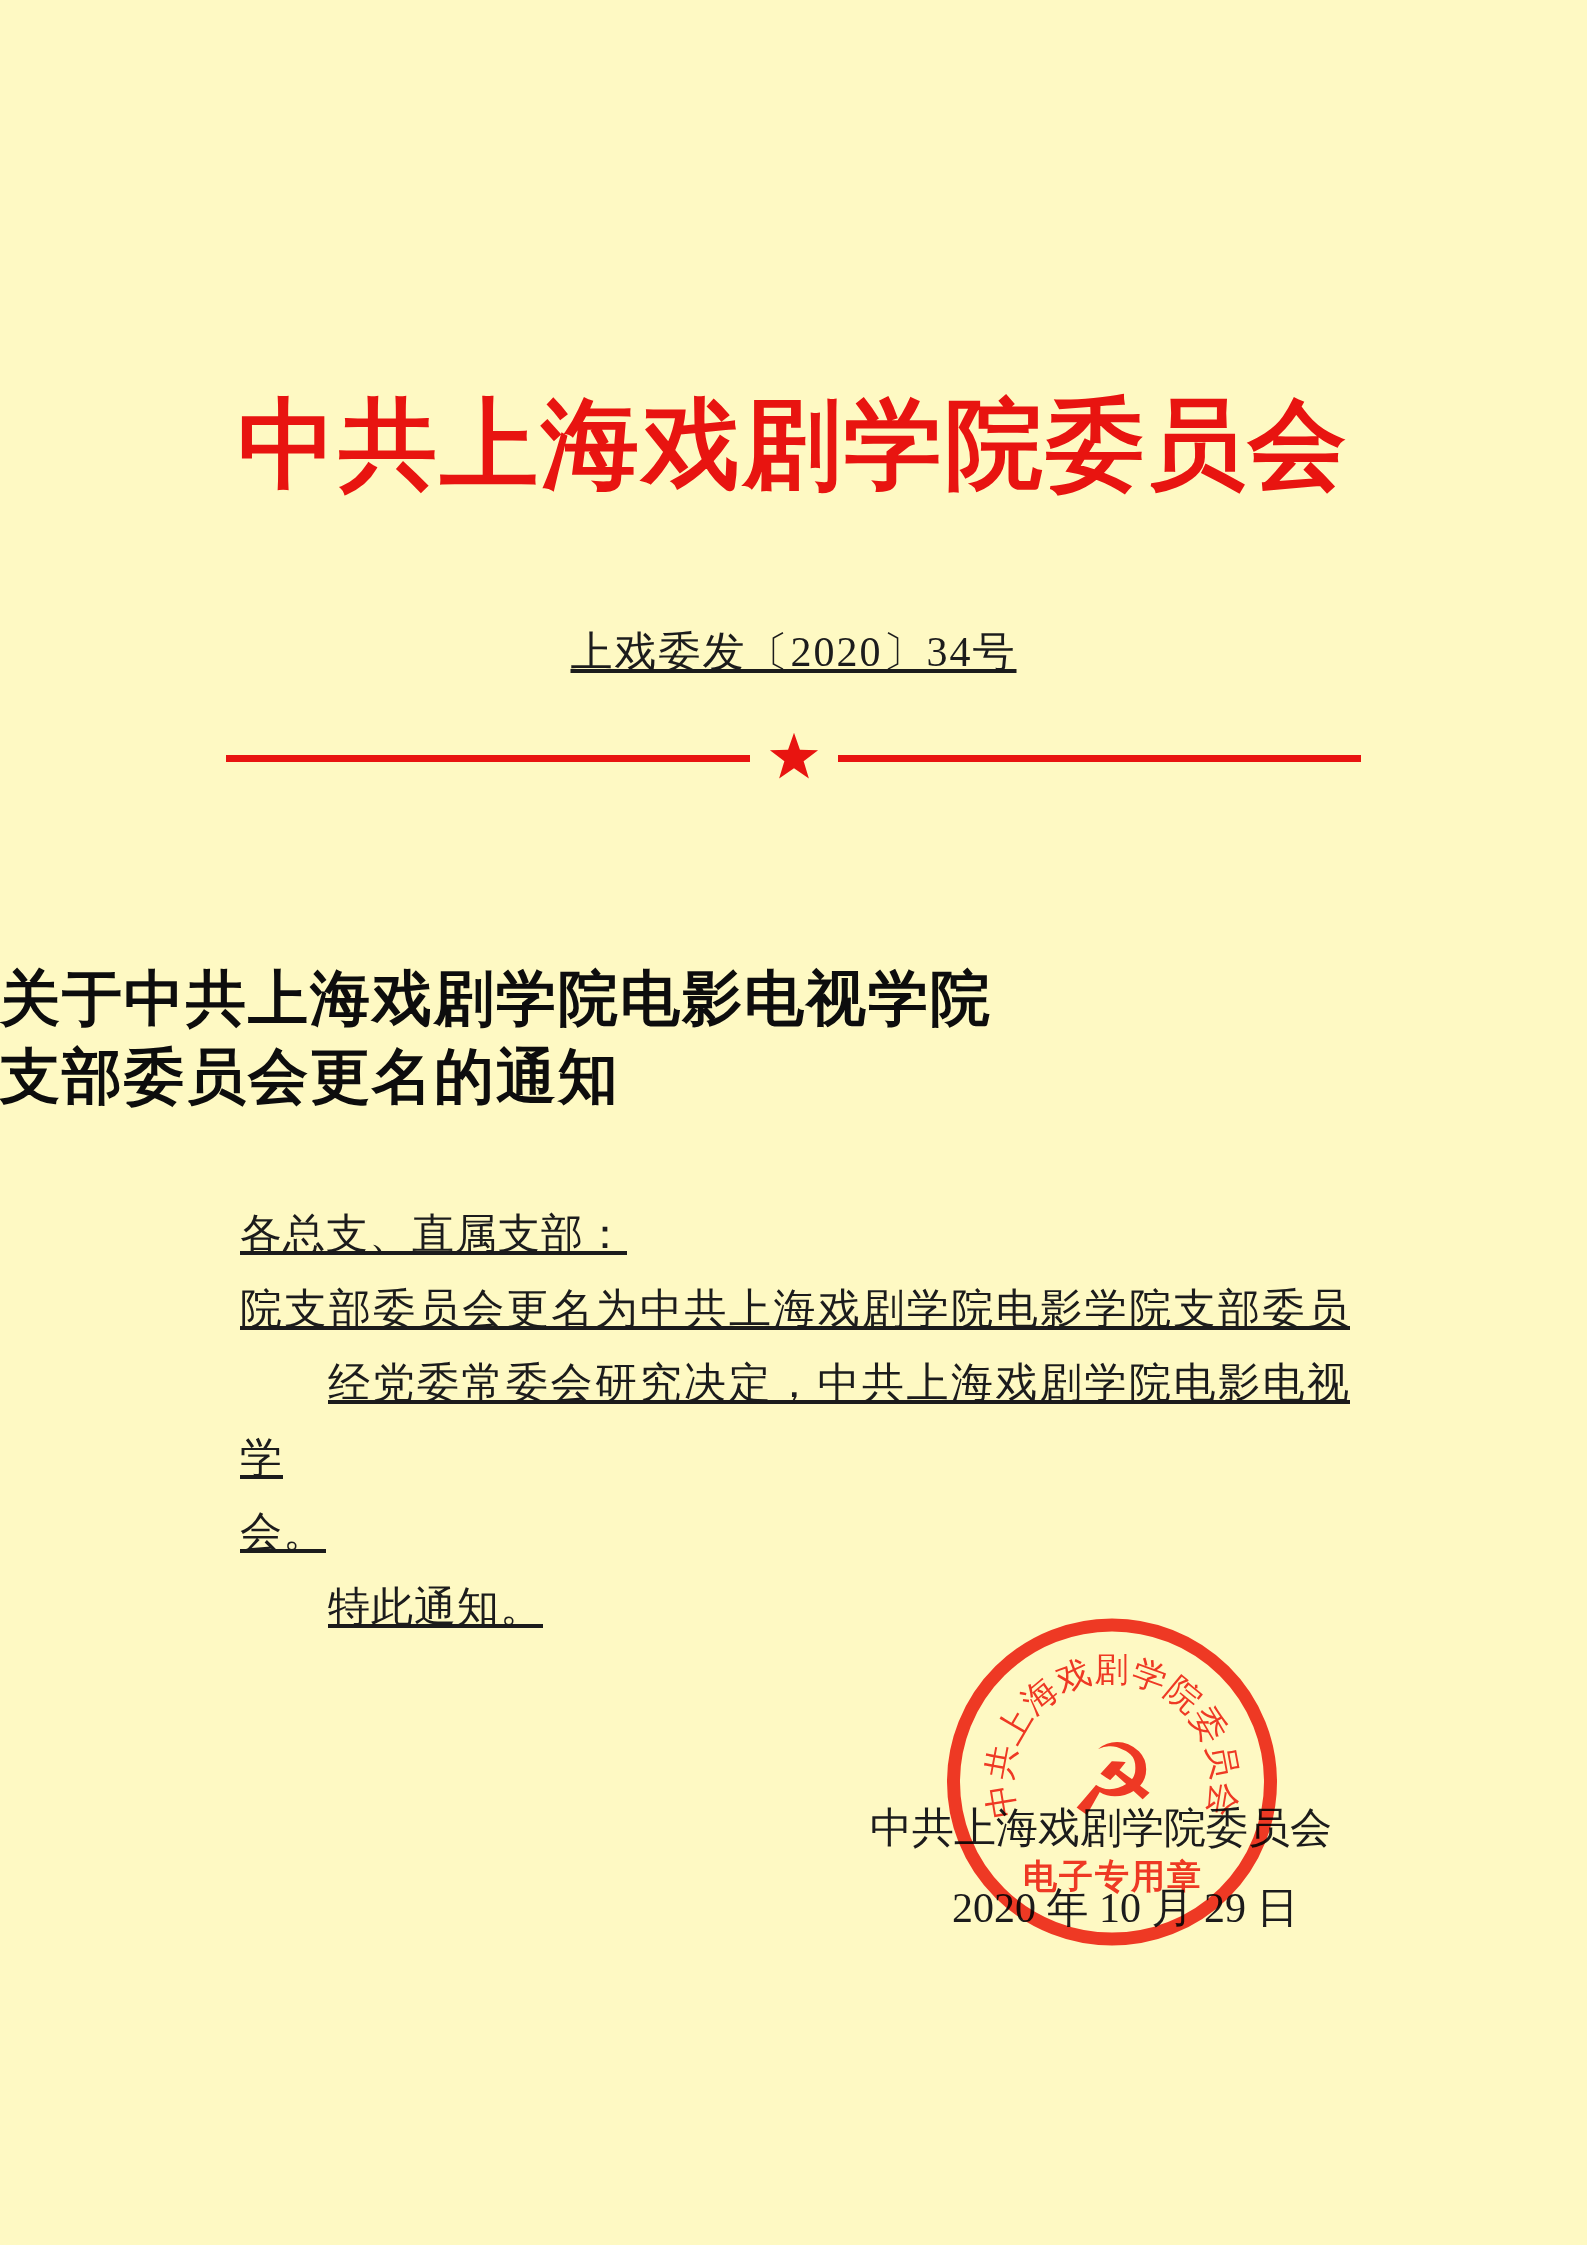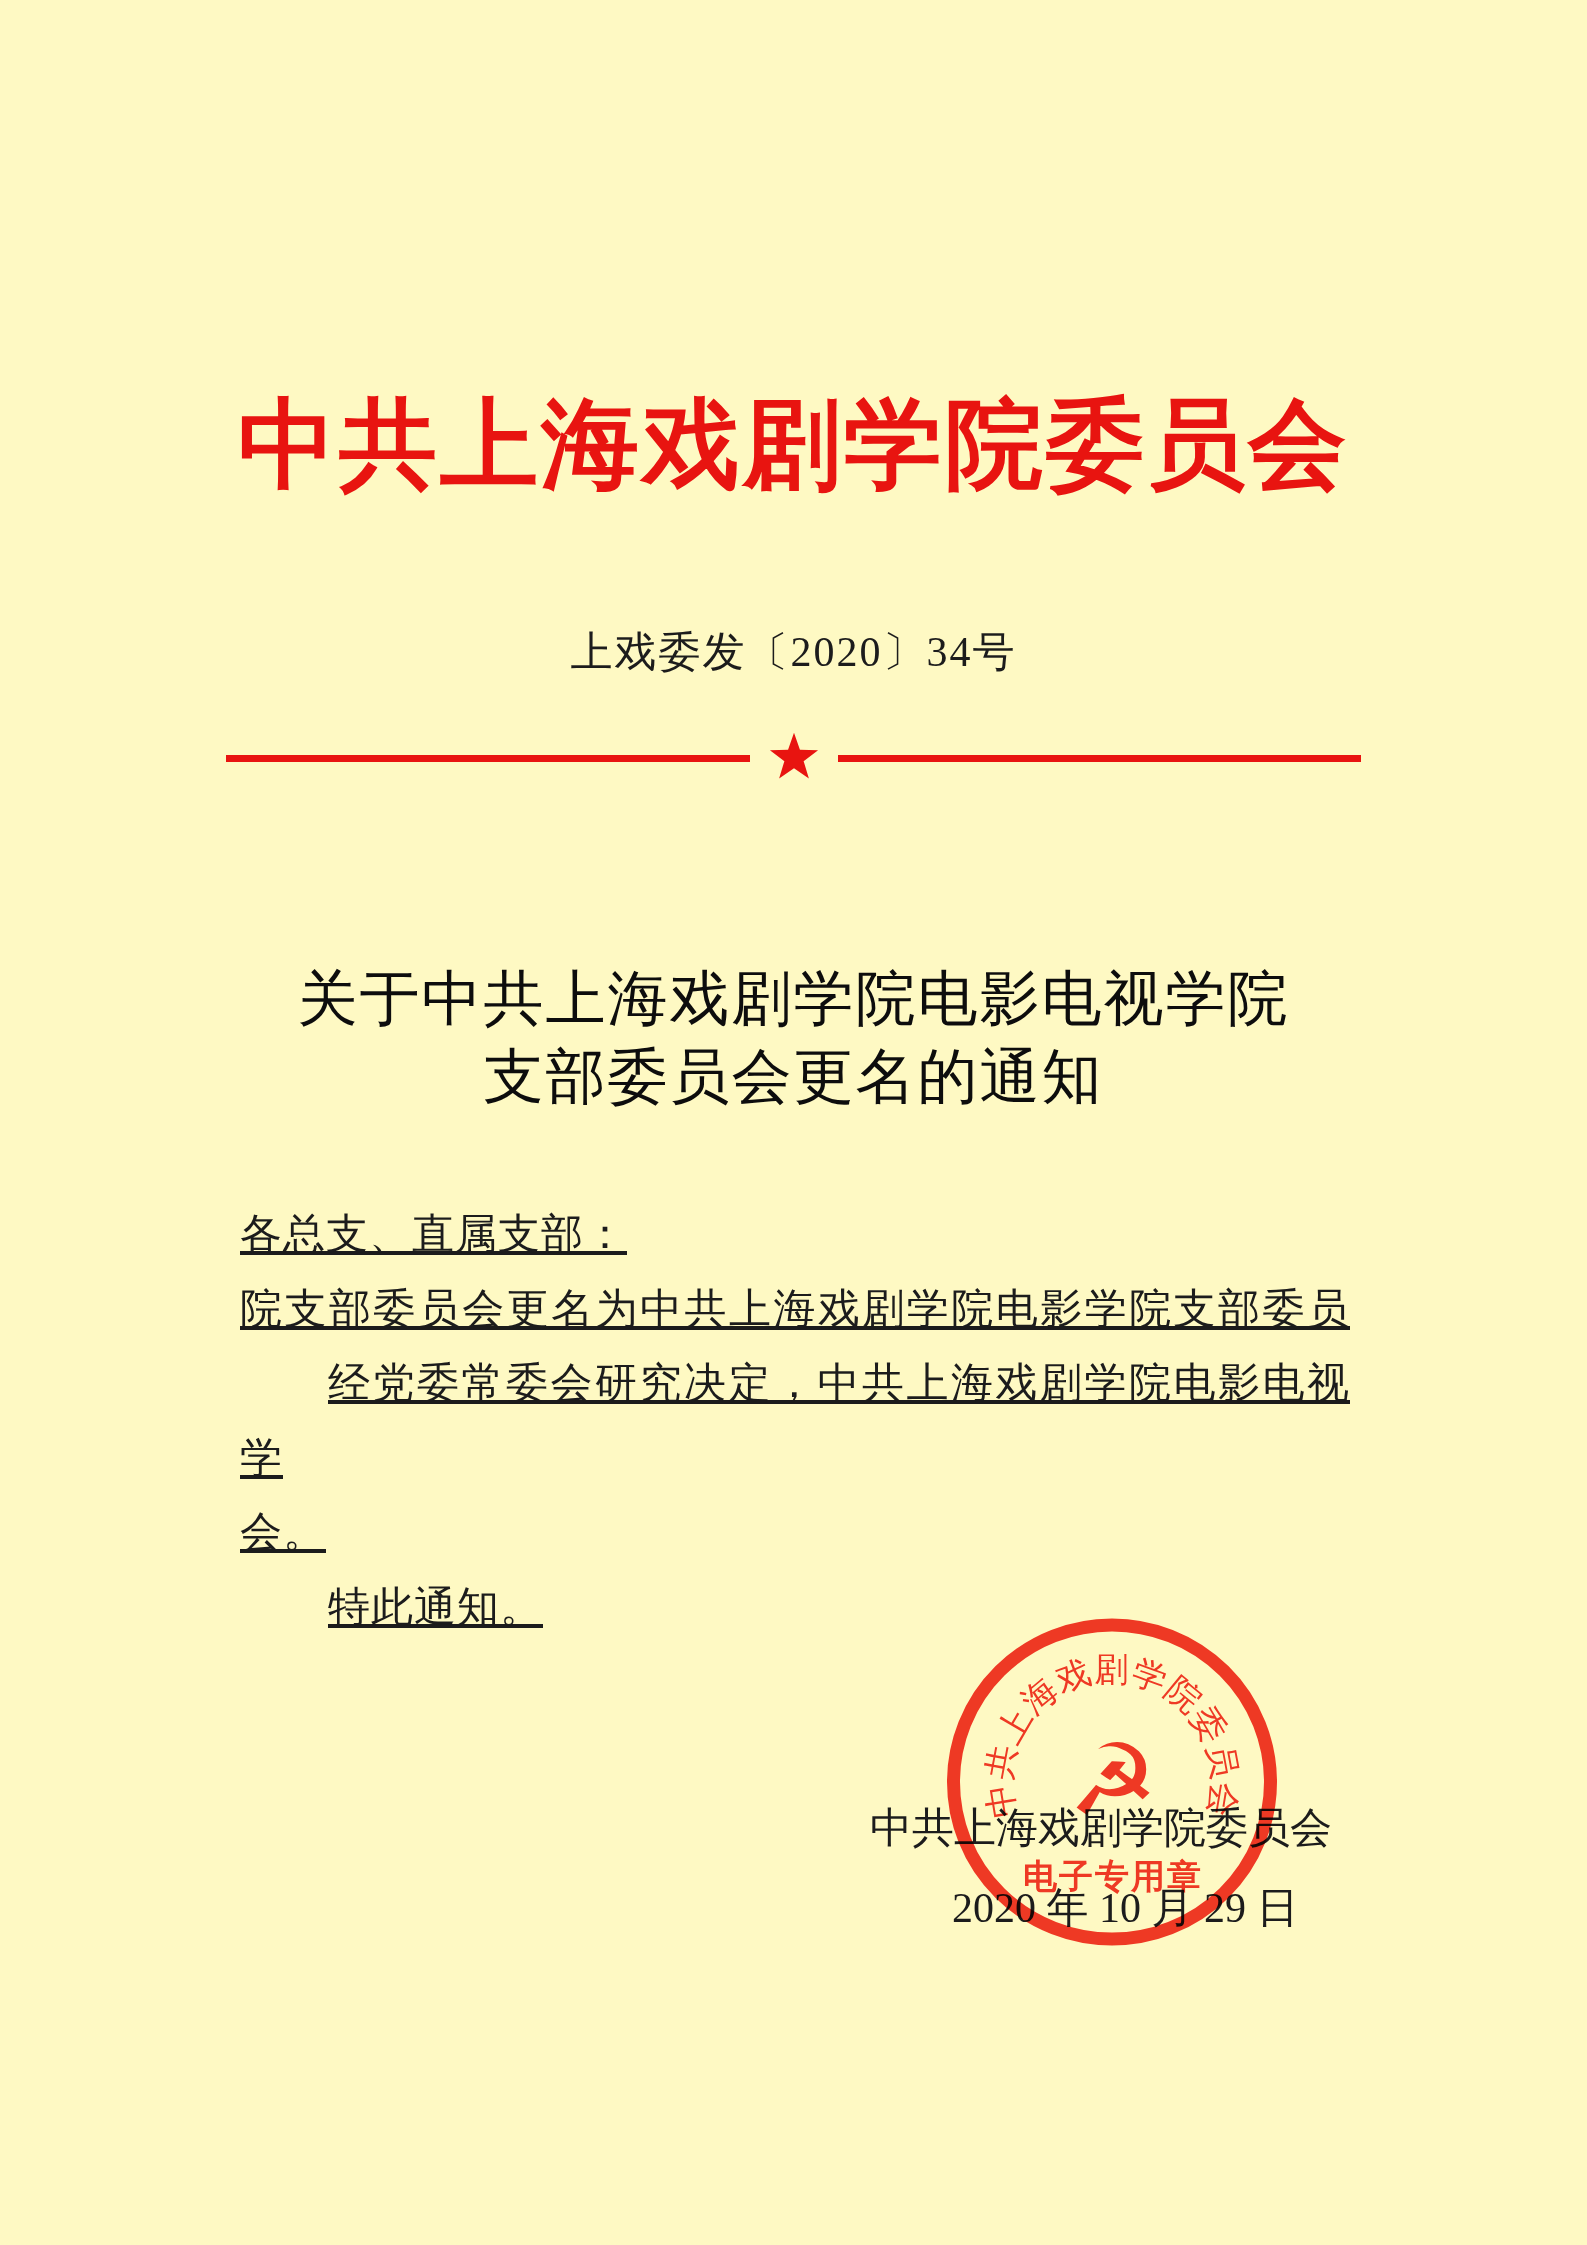--- a/index.html
+++ b/index.html
@@ -36,6 +36,7 @@
     letter-spacing: 2px;
     color: #1c1c1c;
     white-space: nowrap;
+    text-decoration: underline;
   }
   .divider {
     position: absolute;

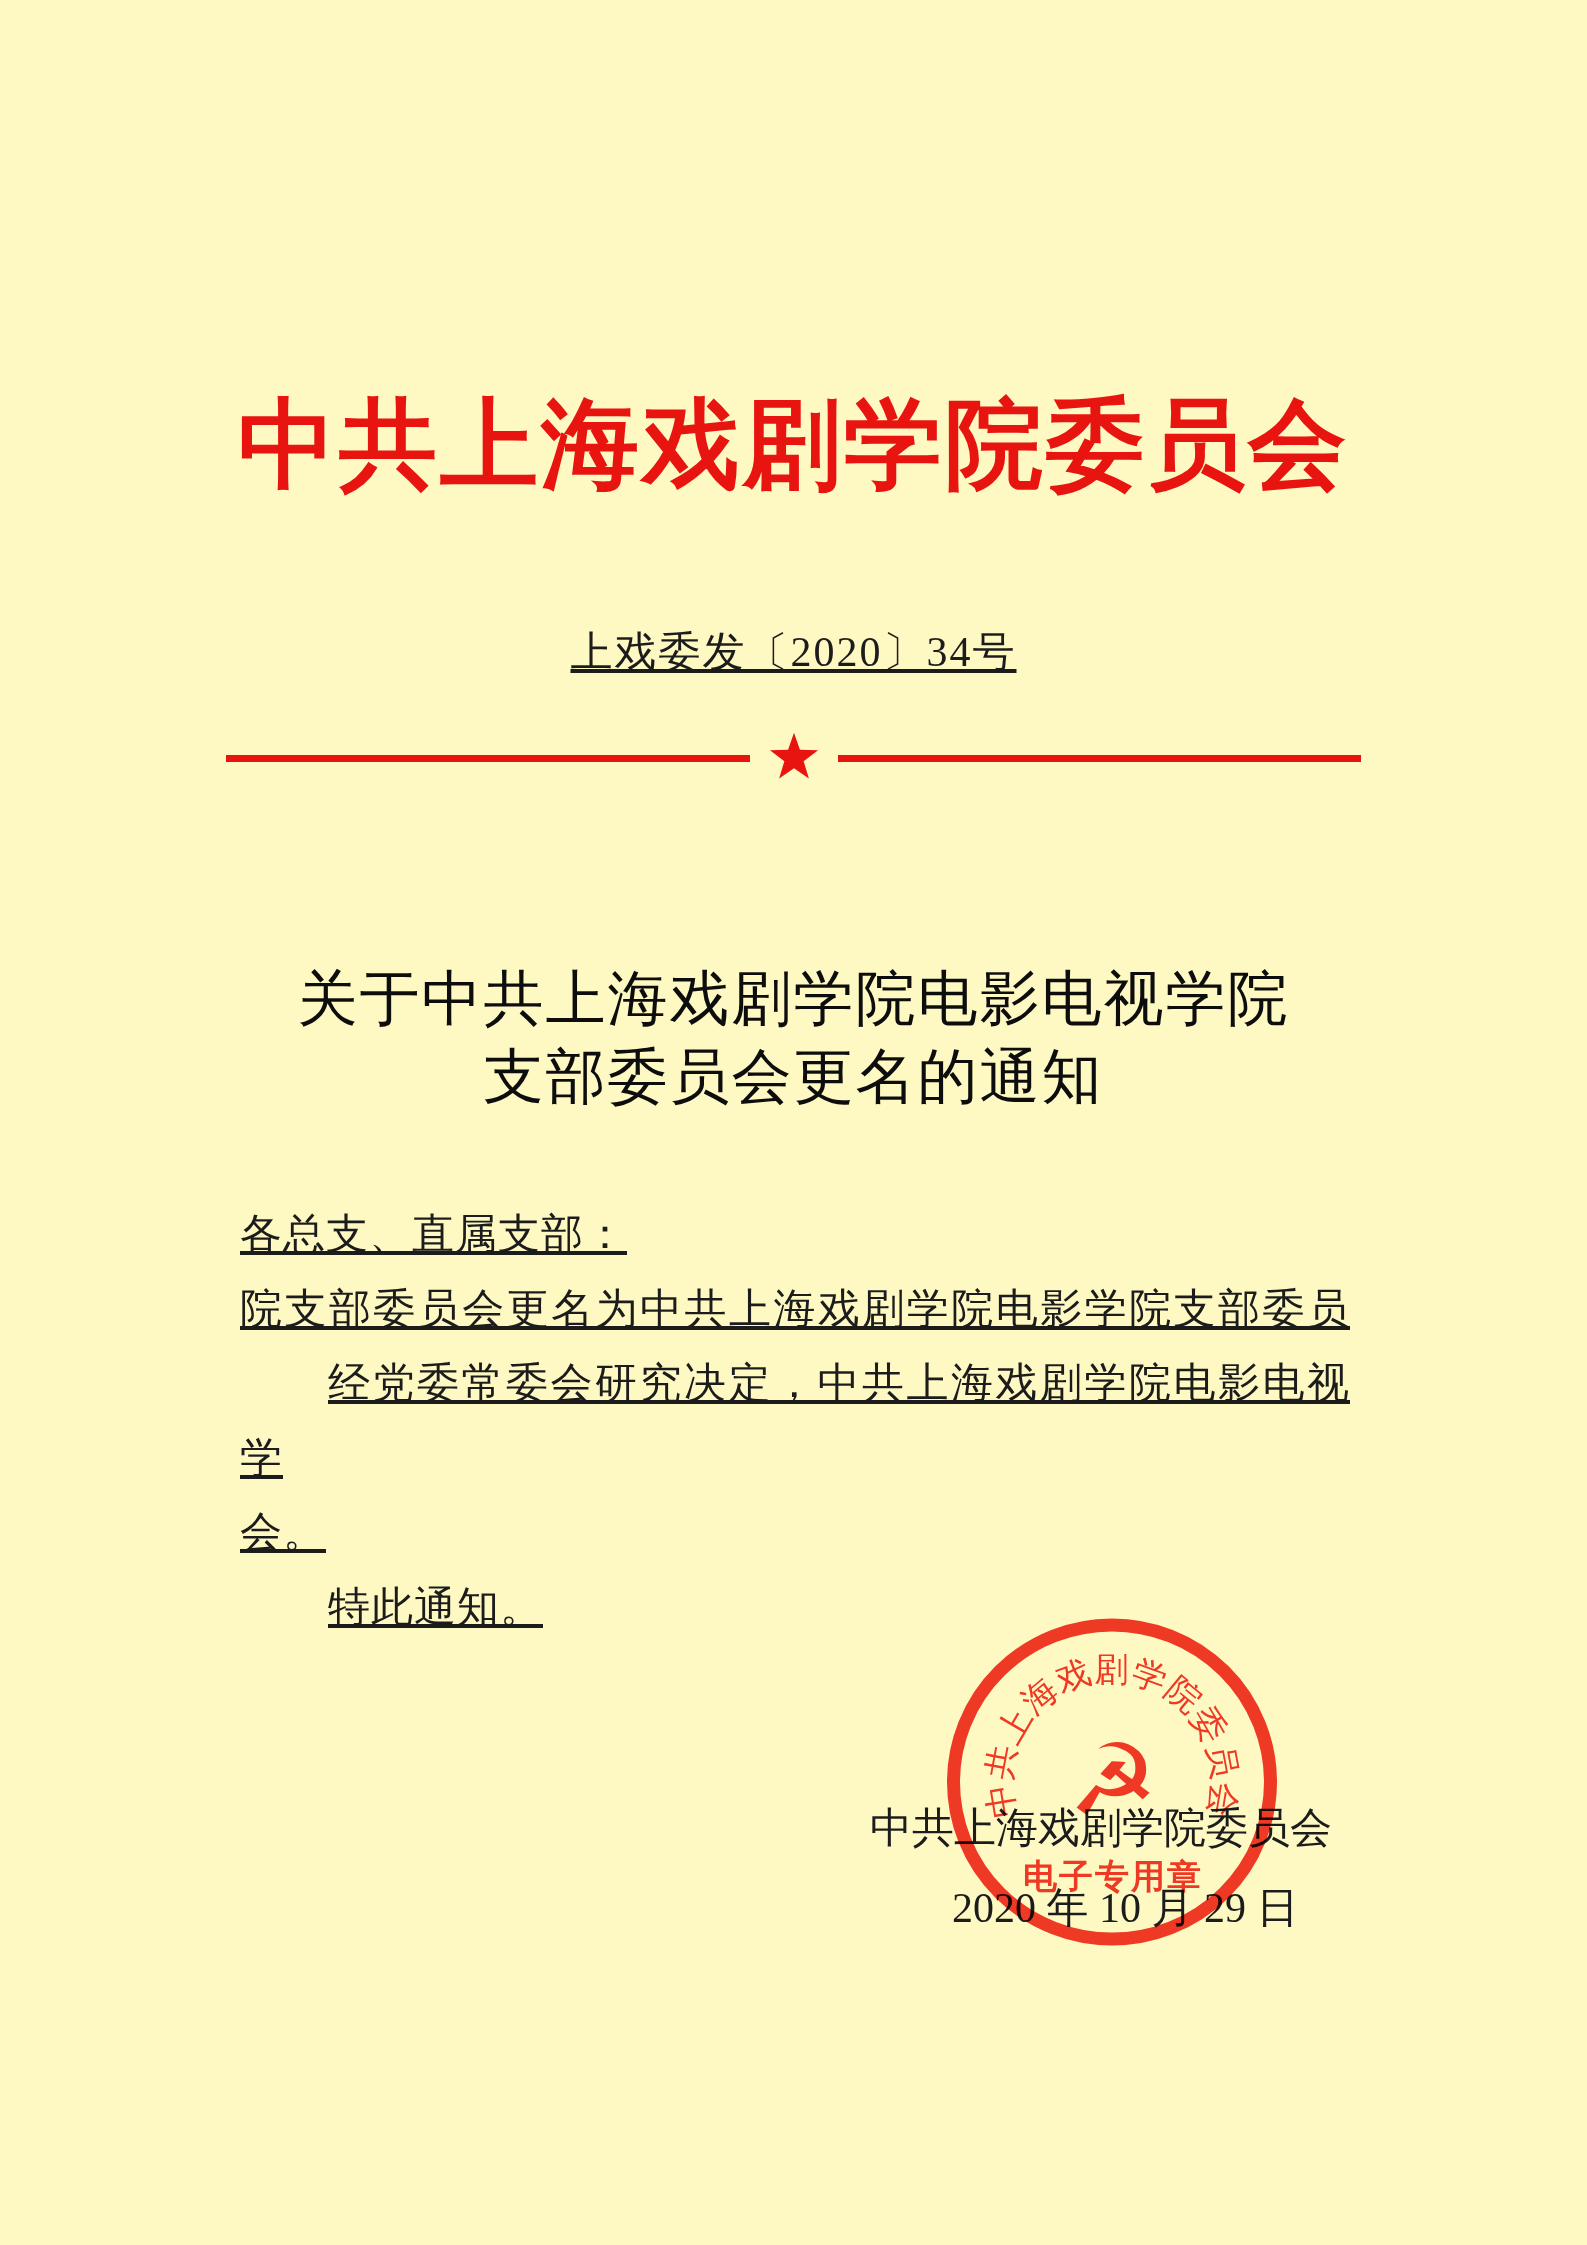--- a/index.html
+++ b/index.html
@@ -65,9 +65,8 @@
     position: absolute;
     left: 0; right: 0;
     top: 960px;
-    text-align: center;
     font-size: 60px;
-    font-weight: 400;
+    font-weight: 700;
     line-height: 78px;
     letter-spacing: 2px;
     color: #0d0d0d;

